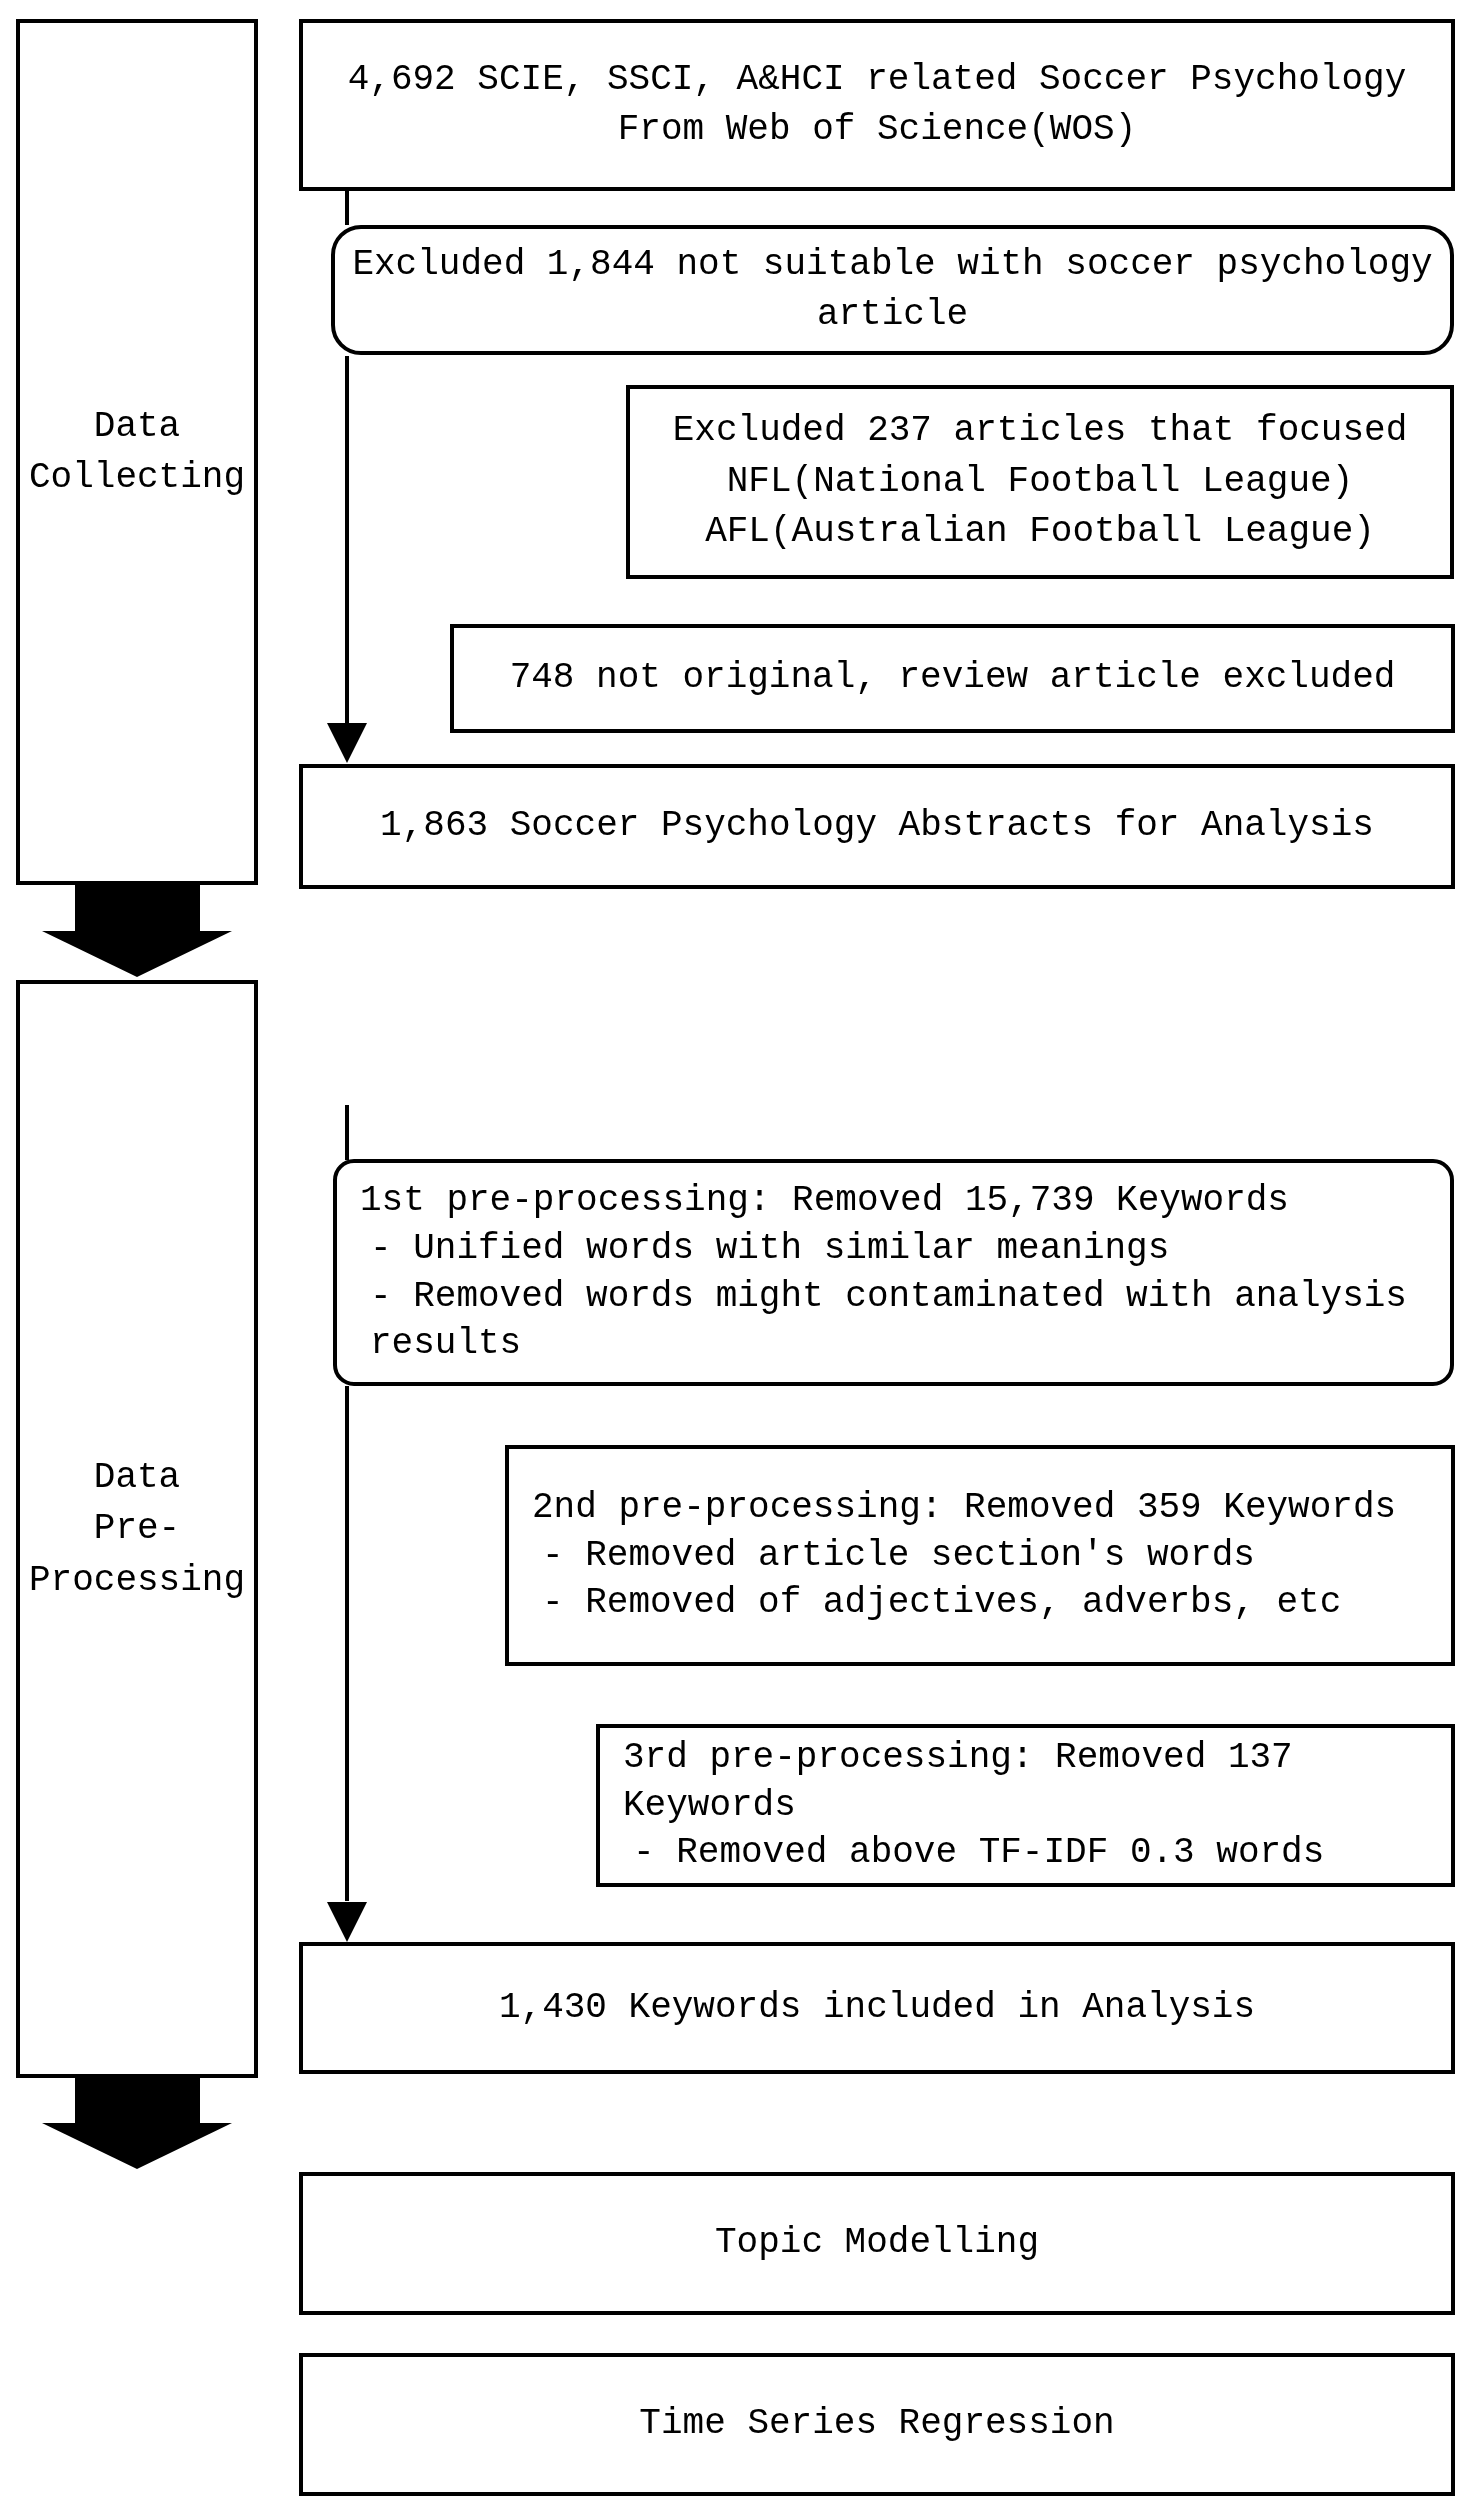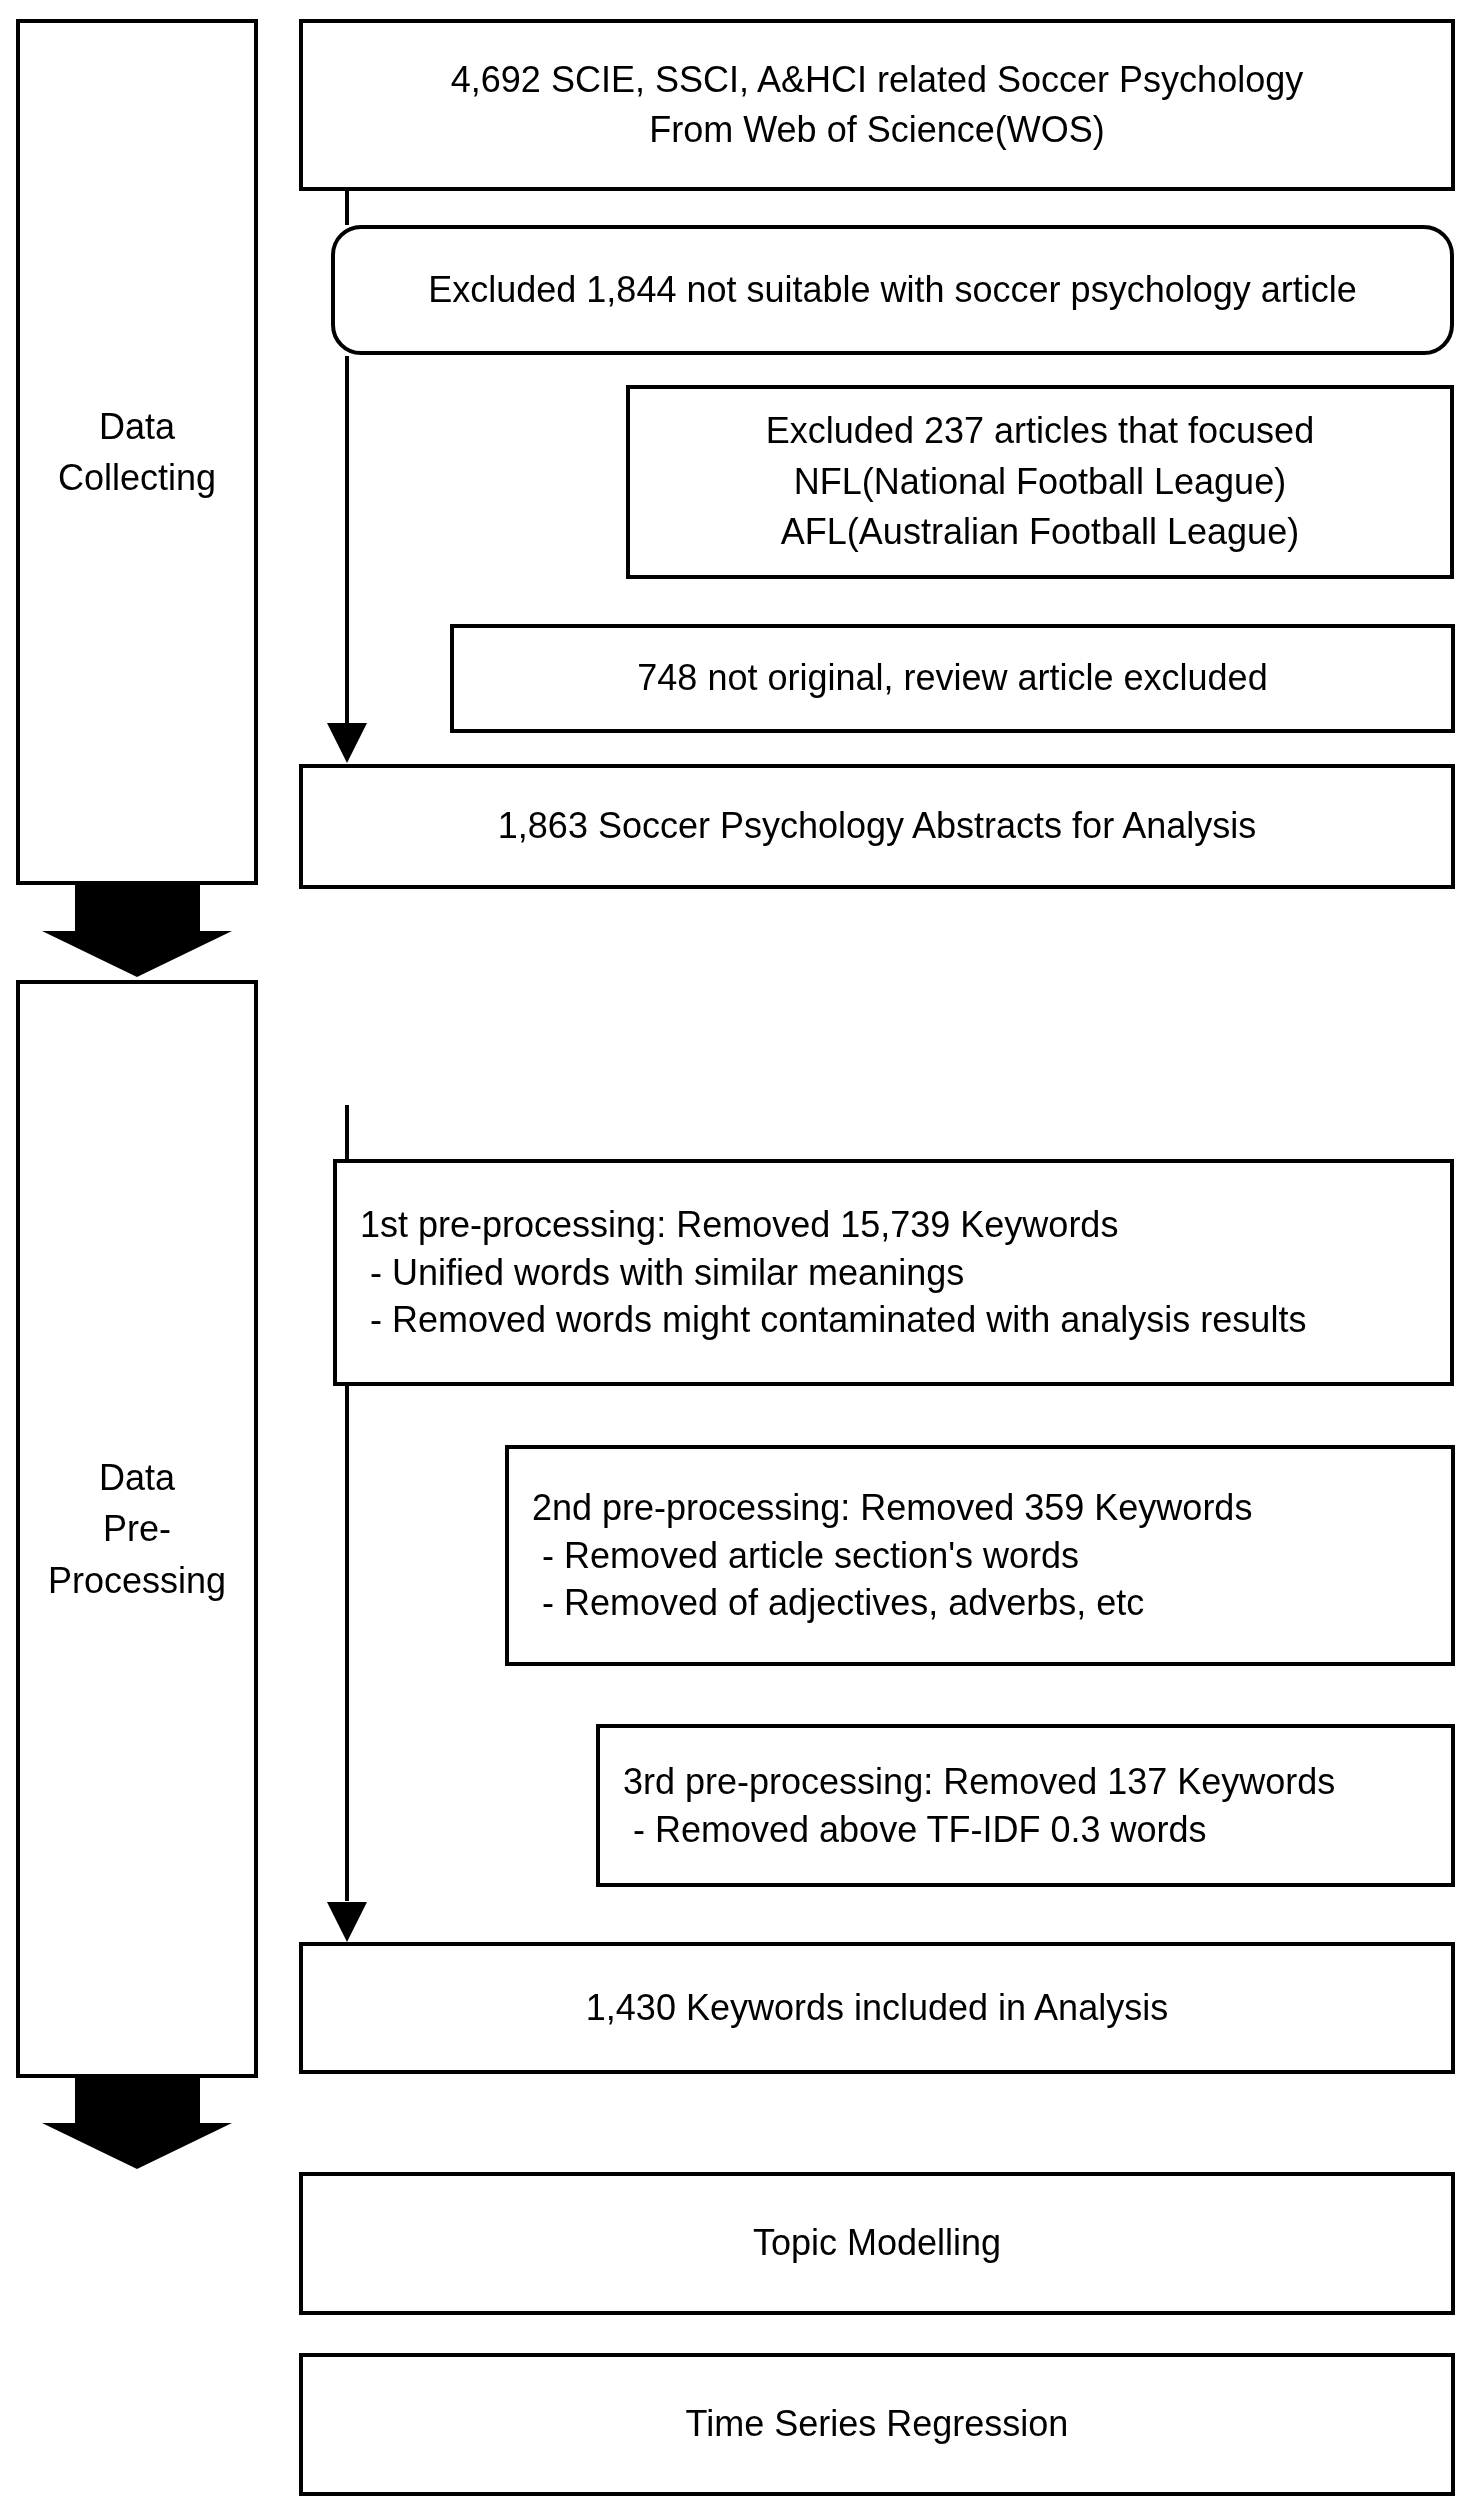--- a/index.html
+++ b/index.html
@@ -32,7 +32,7 @@
     line-height: 1.32;
   }
   .left-align .bullet { padding-left: 10px; }
-  .line { display: block; }
+  .line { display: block; font-family: Liberation Mono, monospace; }
 
   .stage { font-size: 36px; line-height: 1.42; }
 

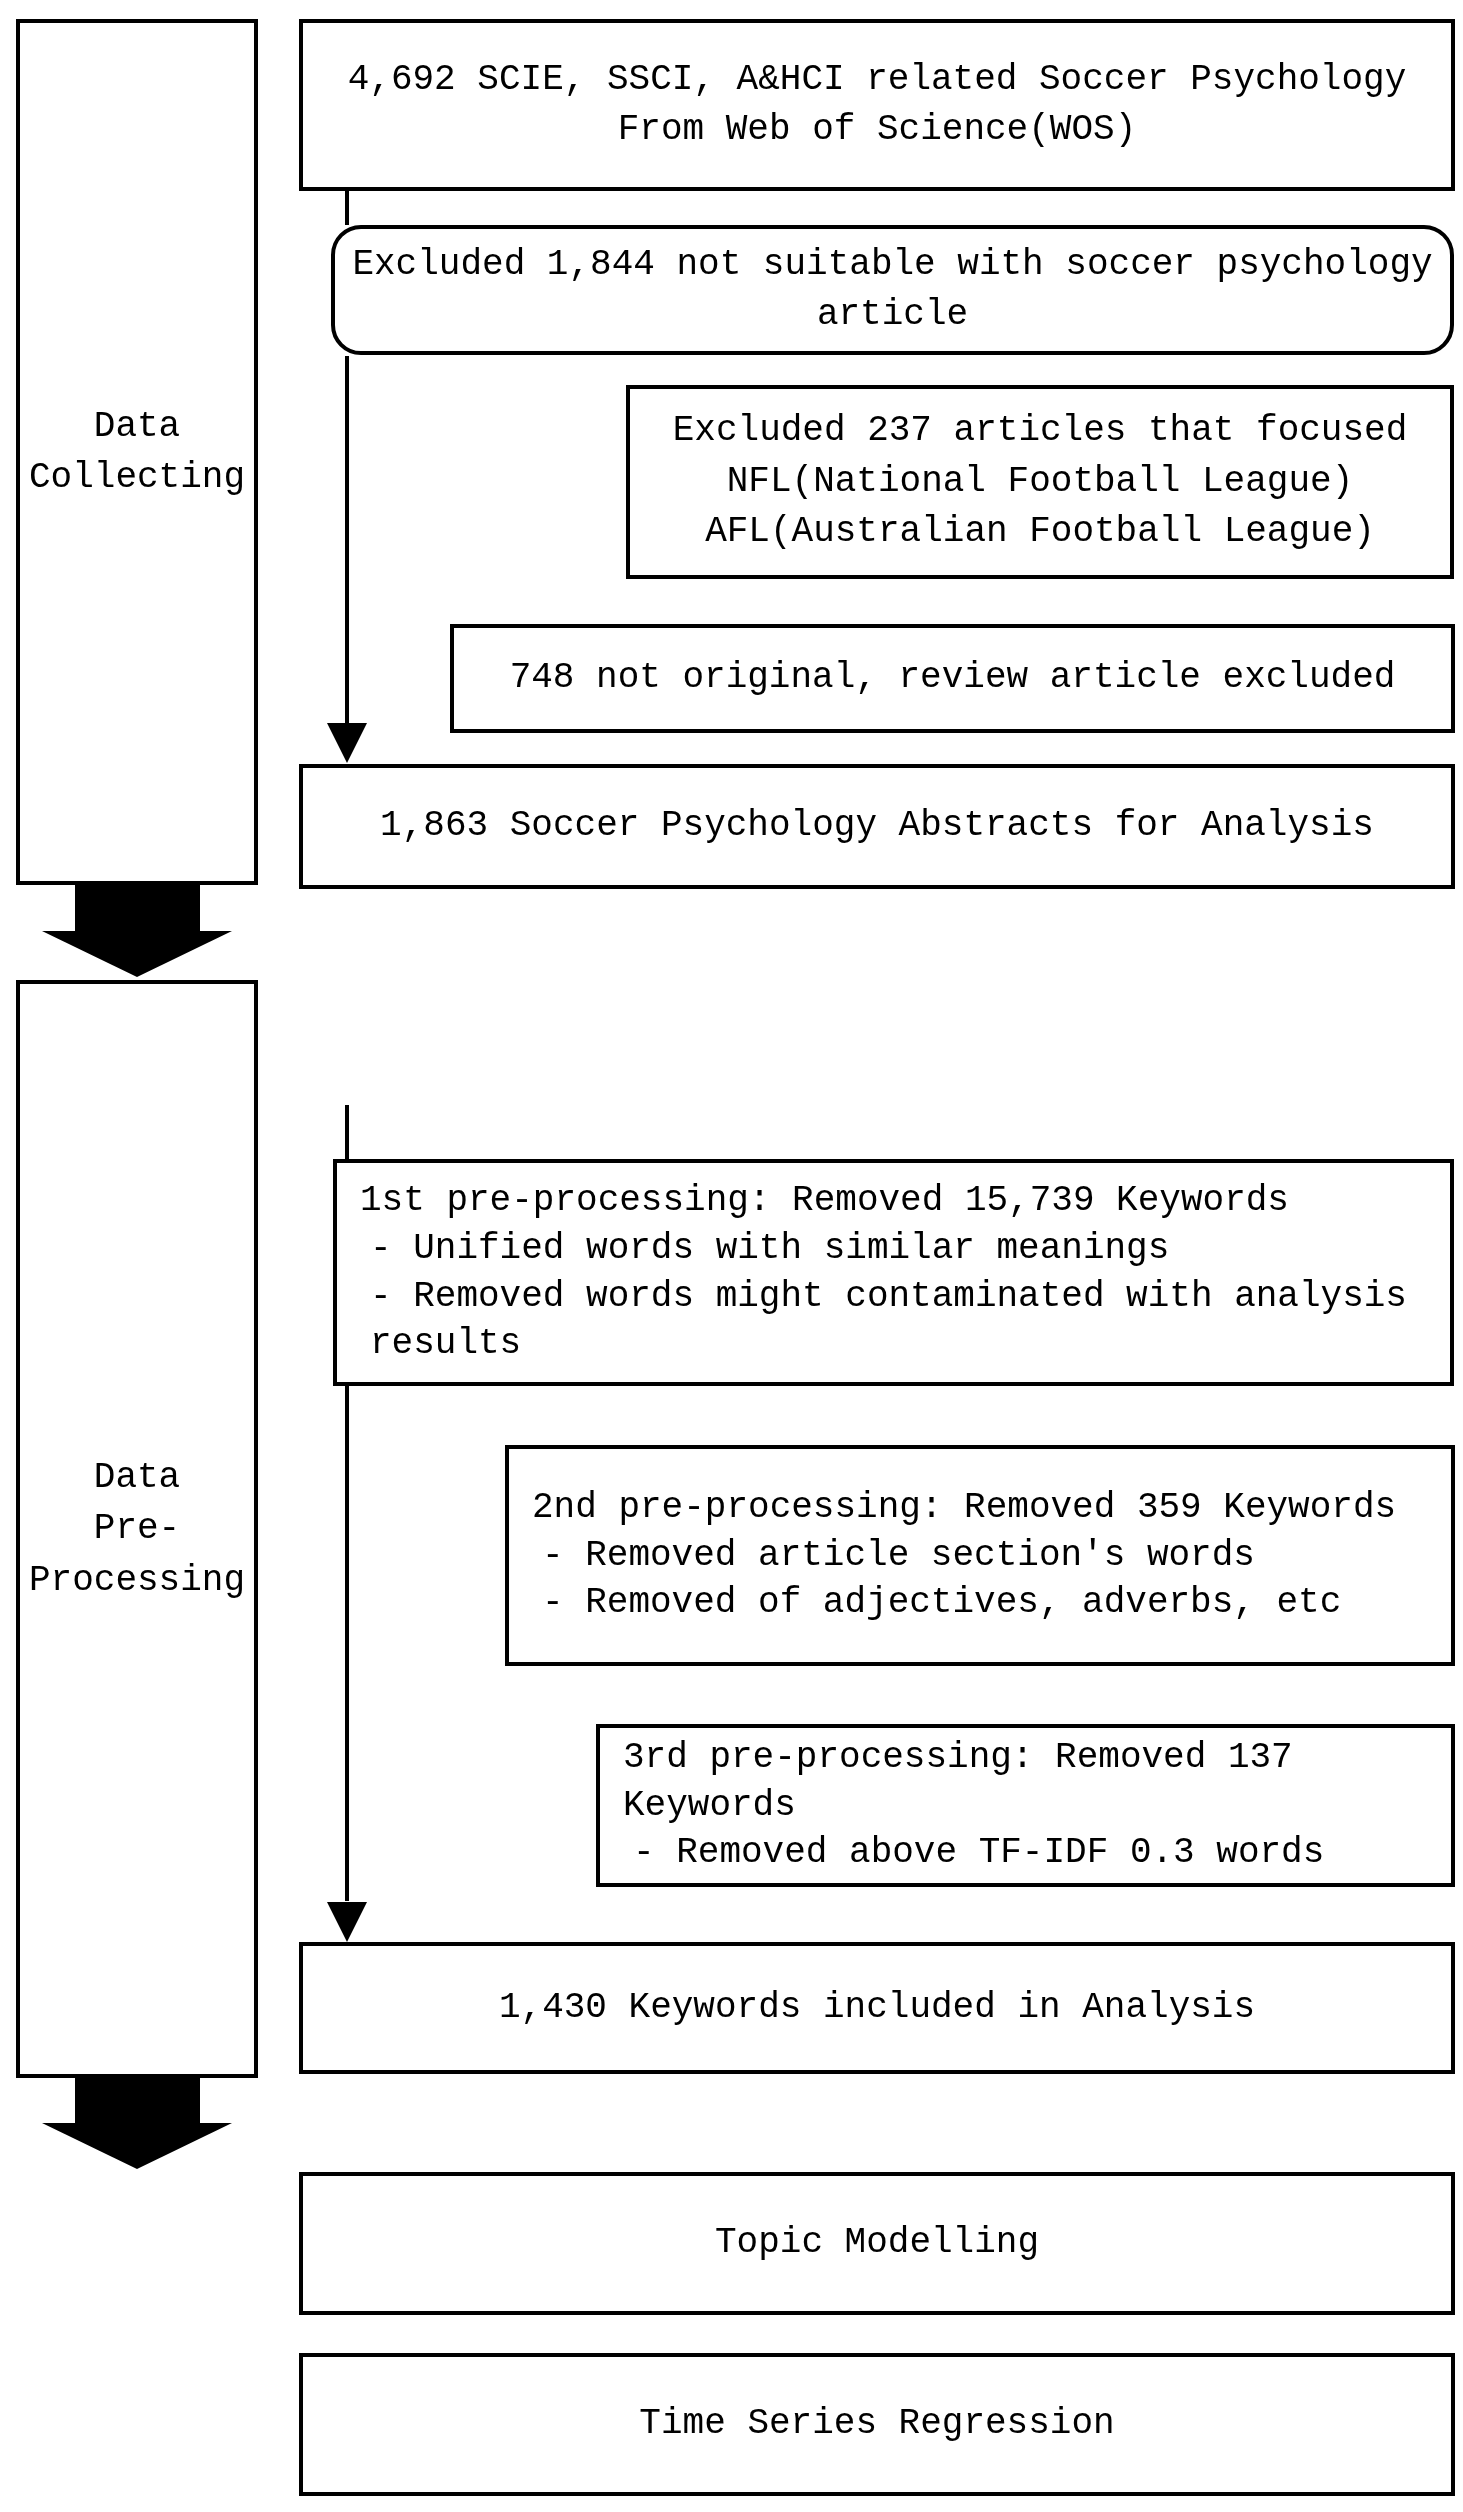--- a/index.html
+++ b/index.html
@@ -114,7 +114,7 @@
 
   <div class="vline" style="left:345px; top:1105px; height:55px;"></div>
 
-  <div class="node left-align" style="left:333px; top:1159px; width:1121px; height:227px;">
+  <div class="node left-align" style="left:333px; top:1159px; width:1121px; height:227px;border-radius:21px;">
     <span class="line">1st pre-processing: Removed 15,739 Keywords</span>
     <span class="line bullet">- Unified words with similar meanings</span>
     <span class="line bullet">- Removed words might contaminated with analysis results</span>

